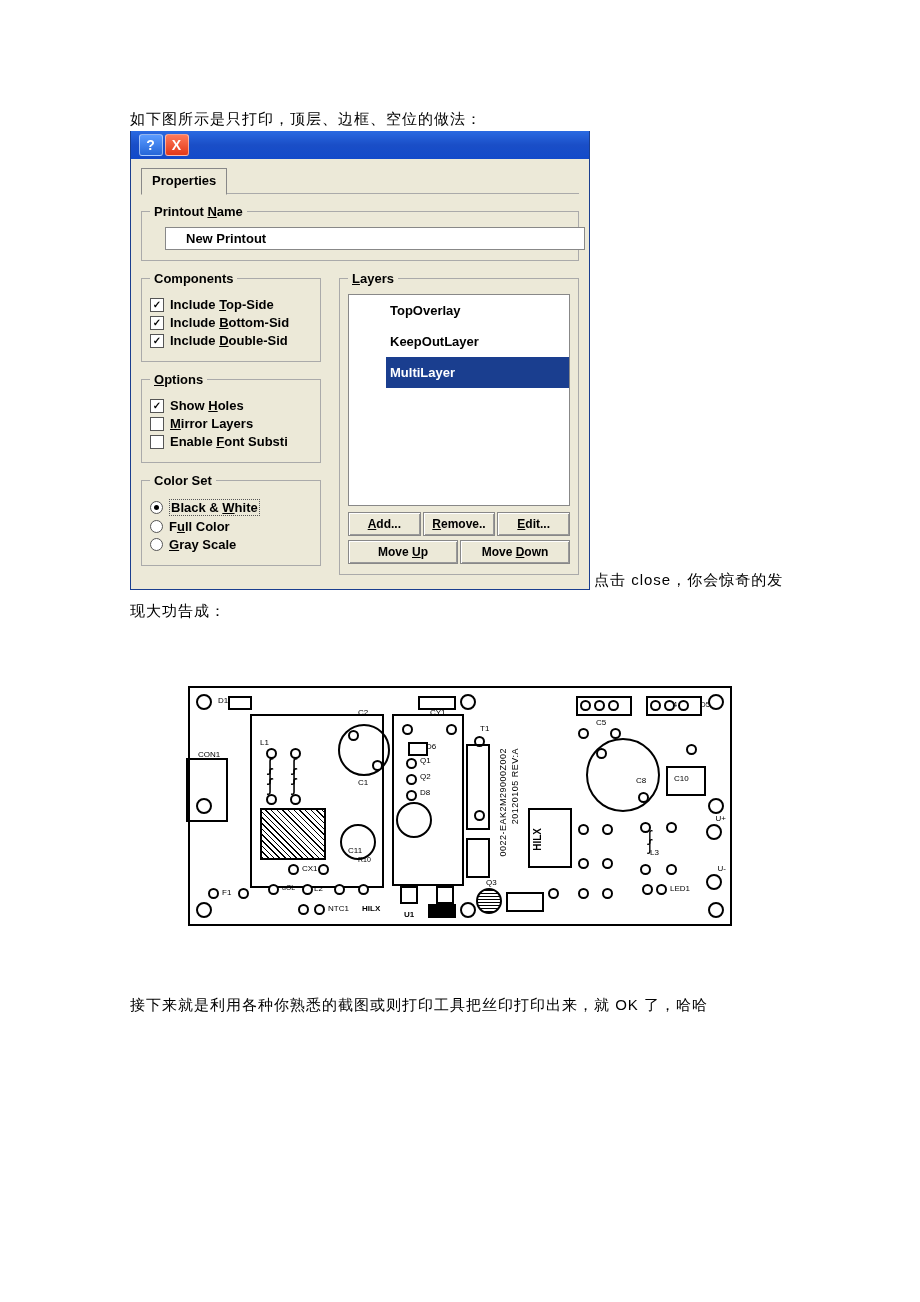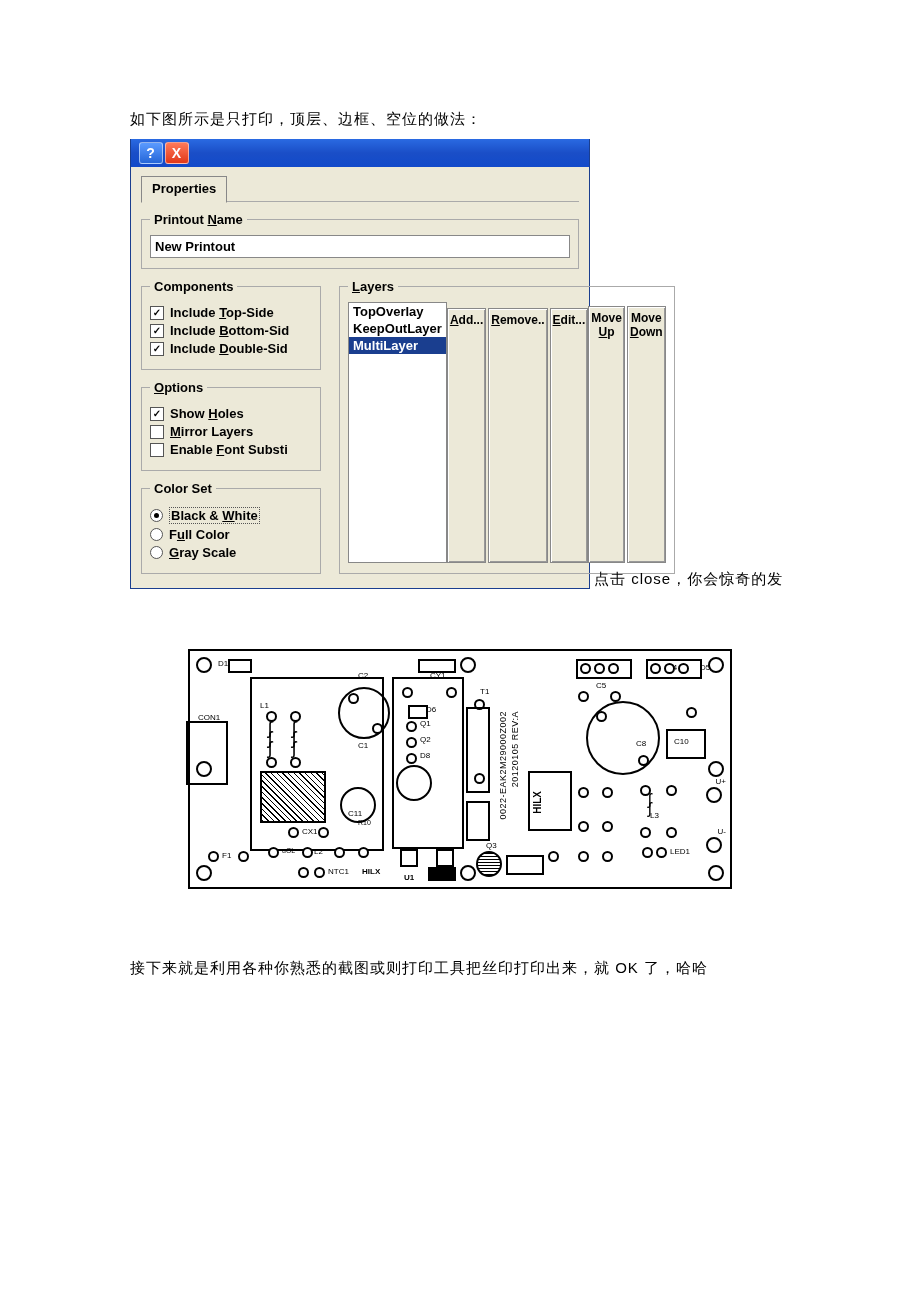--- a/index.html
+++ b/index.html
@@ -19,7 +19,7 @@
   }
   .intro-text {
     font-size: 15px;
-    margin-bottom: 10px;
+    margin-bottom: 2px;
     letter-spacing: 1px;
   }
   .dialog-row {

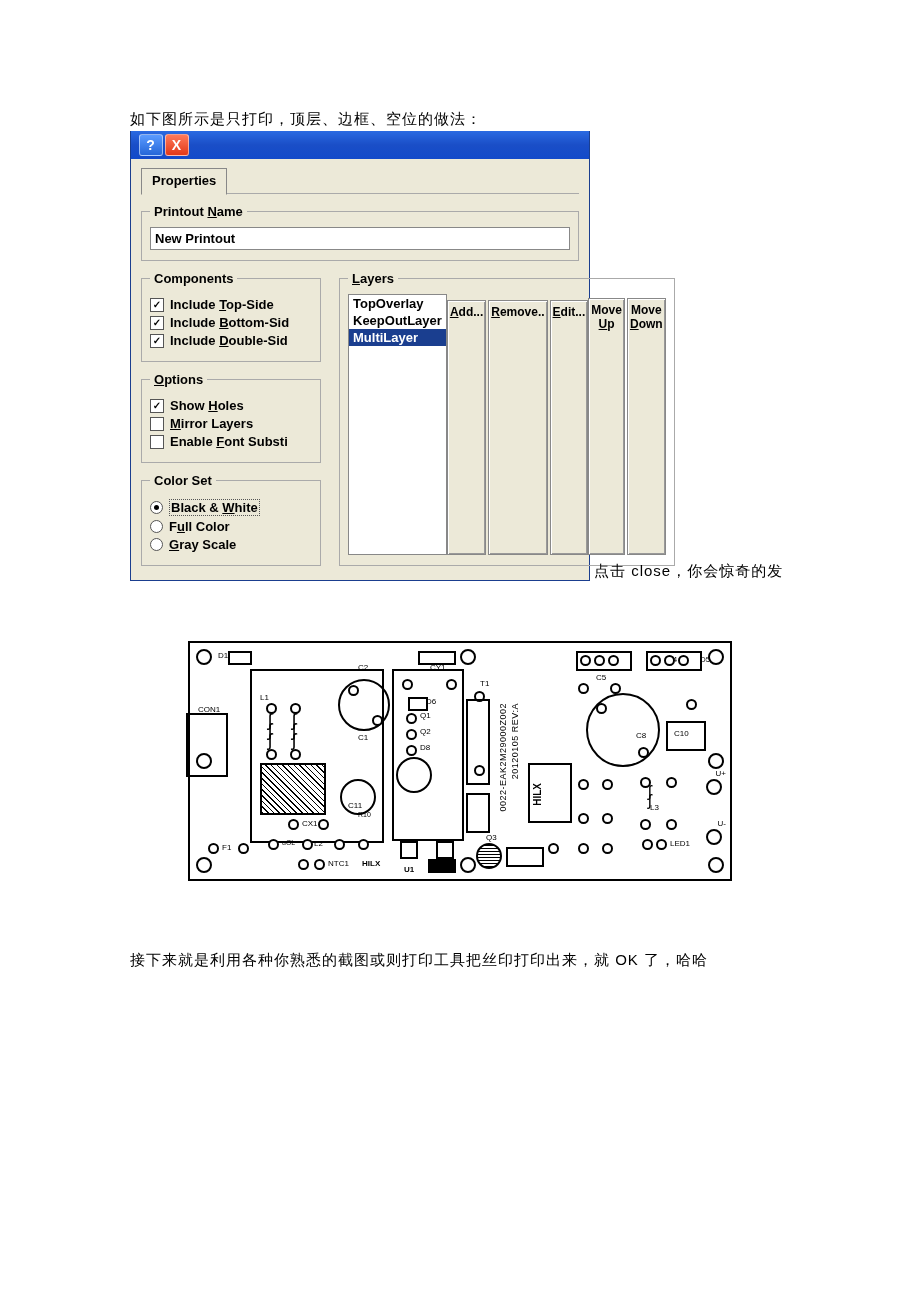--- a/index.html
+++ b/index.html
@@ -105,10 +105,11 @@
     box-sizing: border-box;
     font-weight: bold;
     font-size: 13px;
-    padding: 3px 4px;
+    padding: 3px 20px;
     border: 1px solid #888;
     background: #fff;
     font-family: Tahoma, Arial, sans-serif;
+    margin-left: 15px;
   }
   .chk-row, .rad-row {
     display: flex;

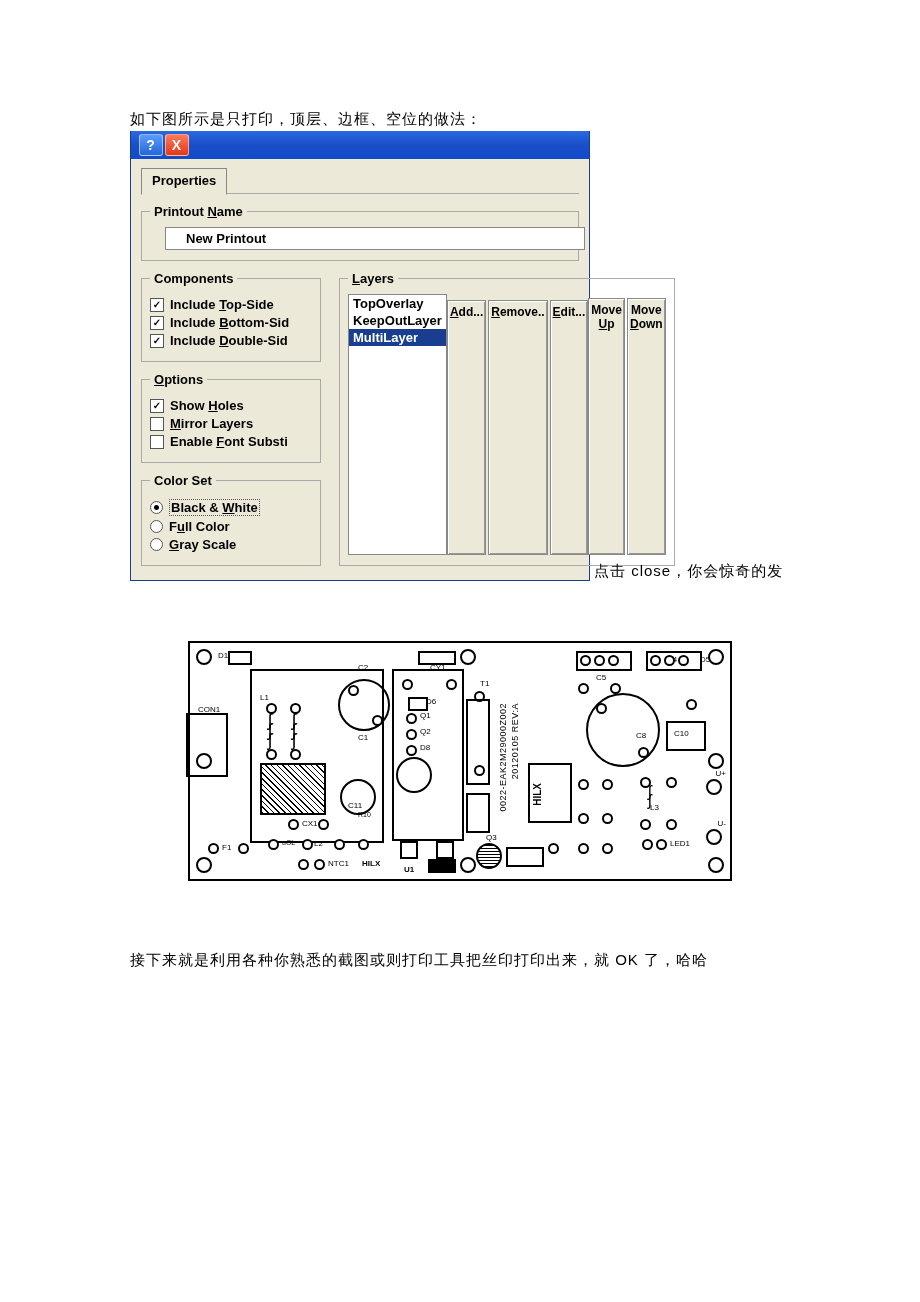--- a/index.html
+++ b/index.html
@@ -296,7 +296,7 @@
         </div>
 
         <div class="col-right">
-          <fieldset class="grp" style="flex:1; display:flex; flex-direction:row;">
+          <fieldset class="grp" style="flex:1; display:flex; flex-direction:column;">
             <legend><span class="ul">L</span>ayers</legend>
             <div class="listbox">
               <div class="listbox-item">TopOverlay</div>

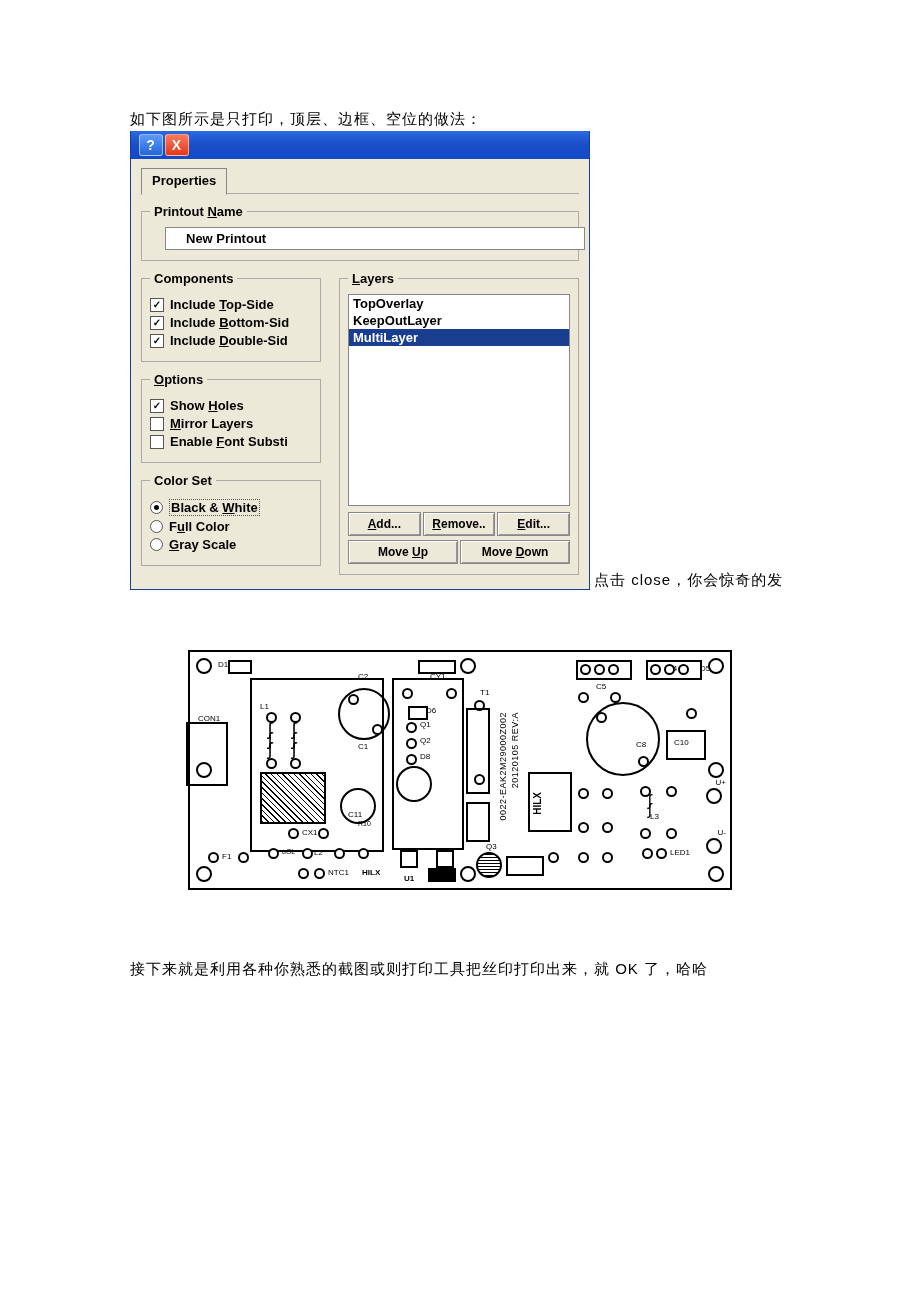--- a/index.html
+++ b/index.html
@@ -154,7 +154,7 @@
     padding: 0;
     min-height: 210px;
   }
-  .listbox-item { padding: 1px 4px; }
+  .listbox-item { padding: 8px 4px; margin-left: 37px; }
   .listbox-item.selected { background: #1a3e8f; color: #fff; }
   .btn-row {
     display: flex;

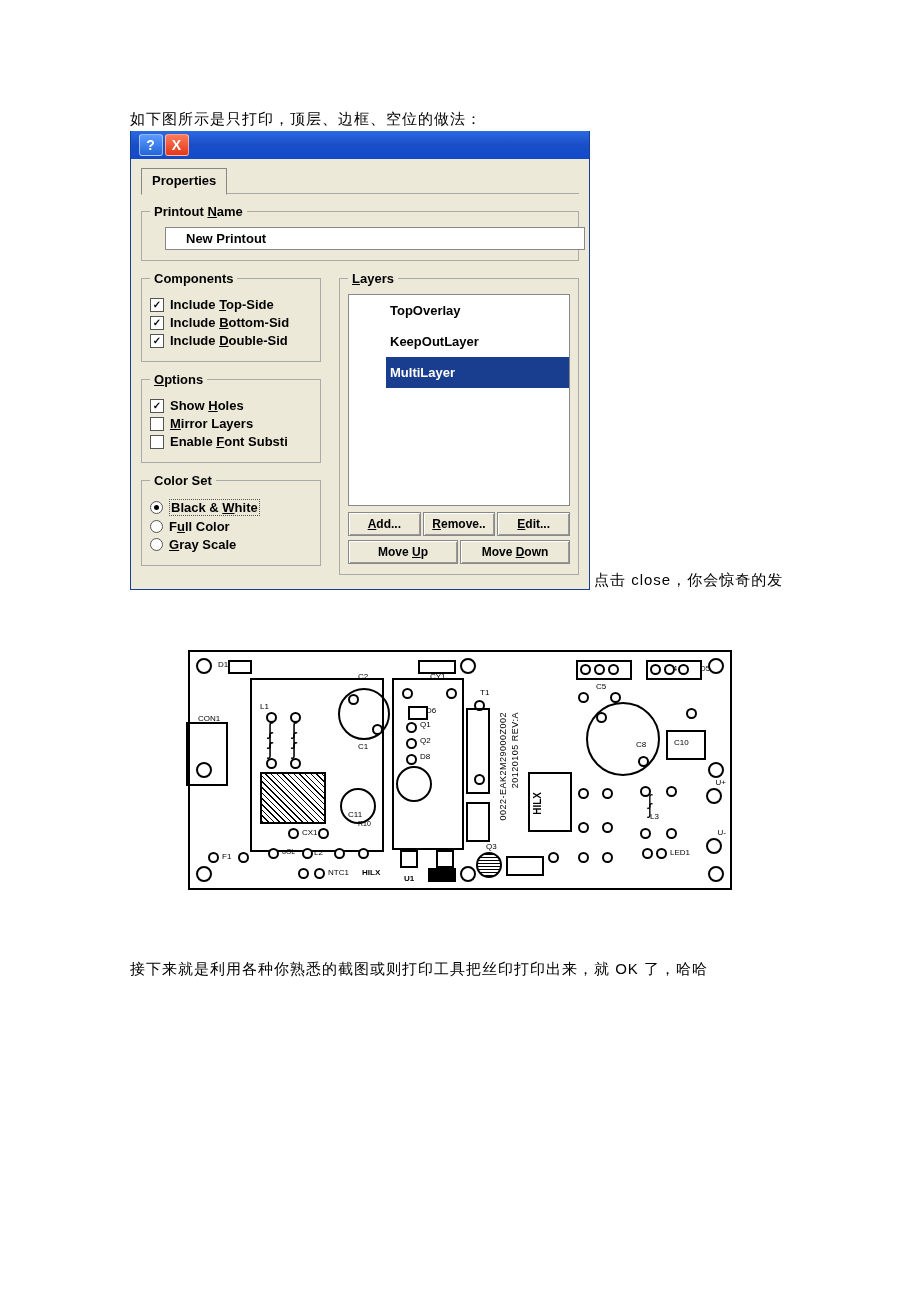--- a/index.html
+++ b/index.html
@@ -321,6 +321,7 @@
   <span style="font-size:15px; letter-spacing:1px;">点击 close，你会惊奇的发</span>
 </div>
 
+<div class="after-dialog-text">现大功告成：</div>
 
 <div class="pcb-wrap">
   <div class="pcb">

